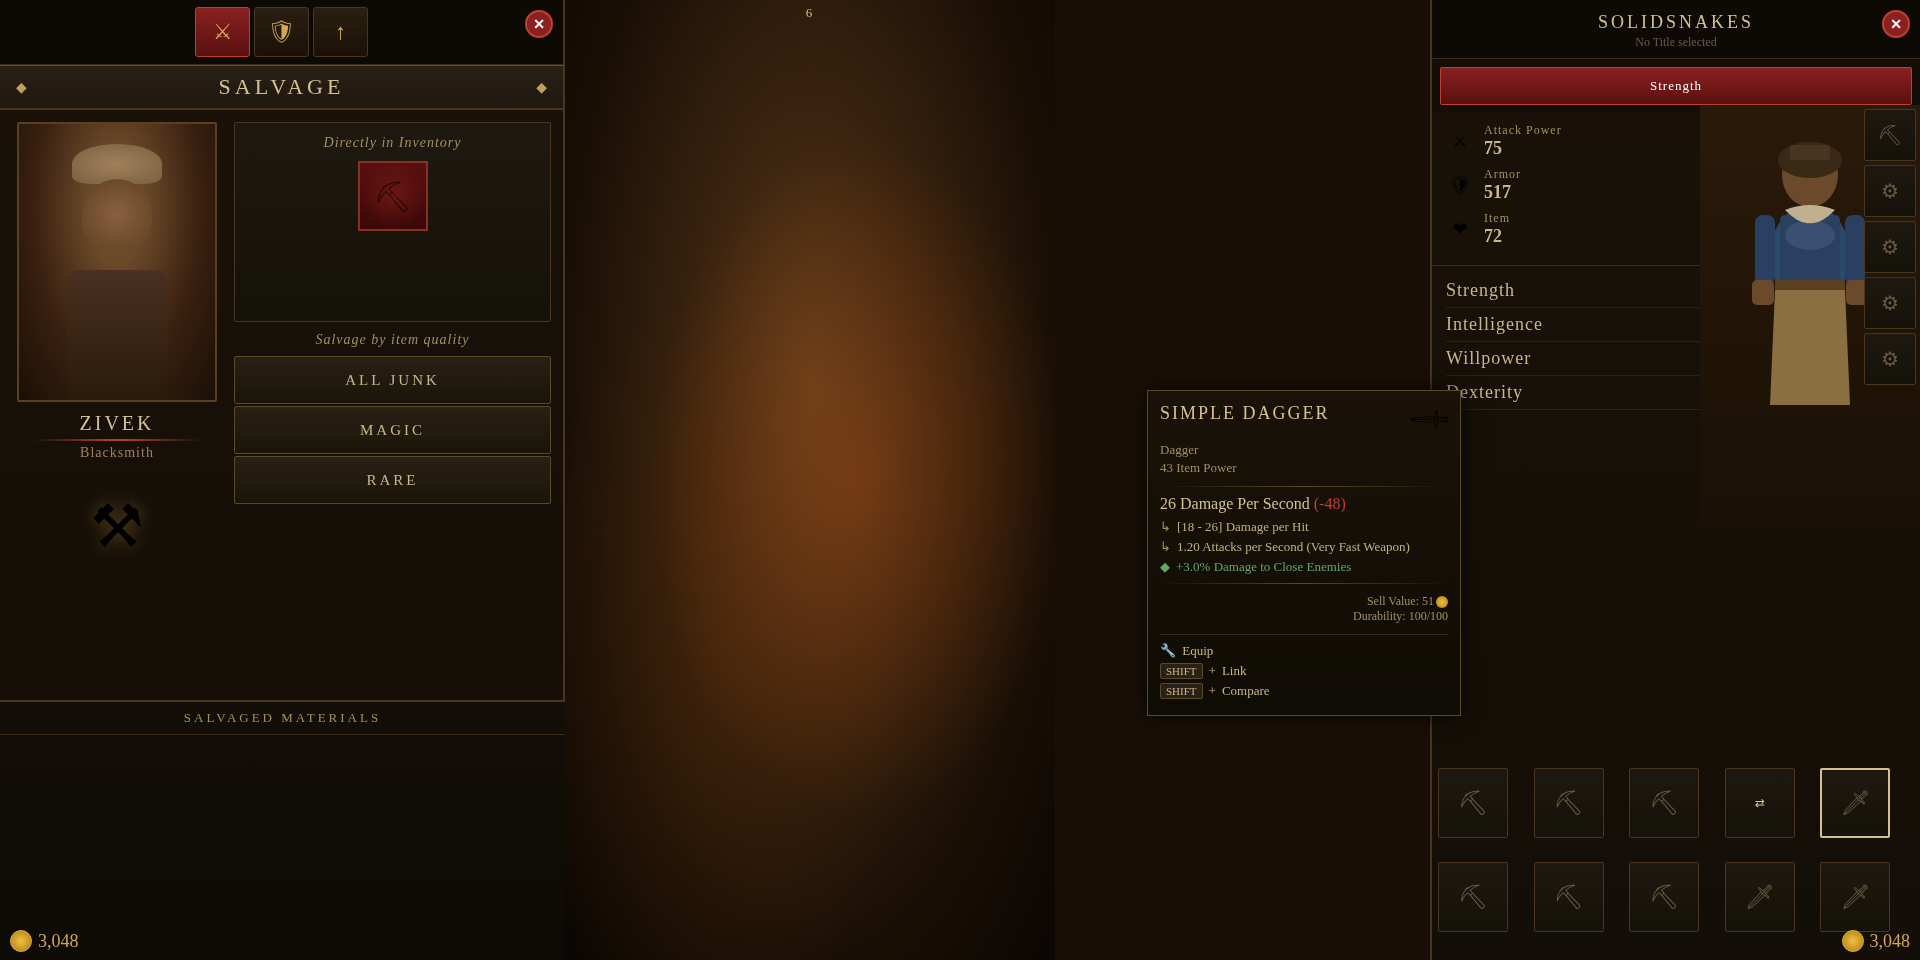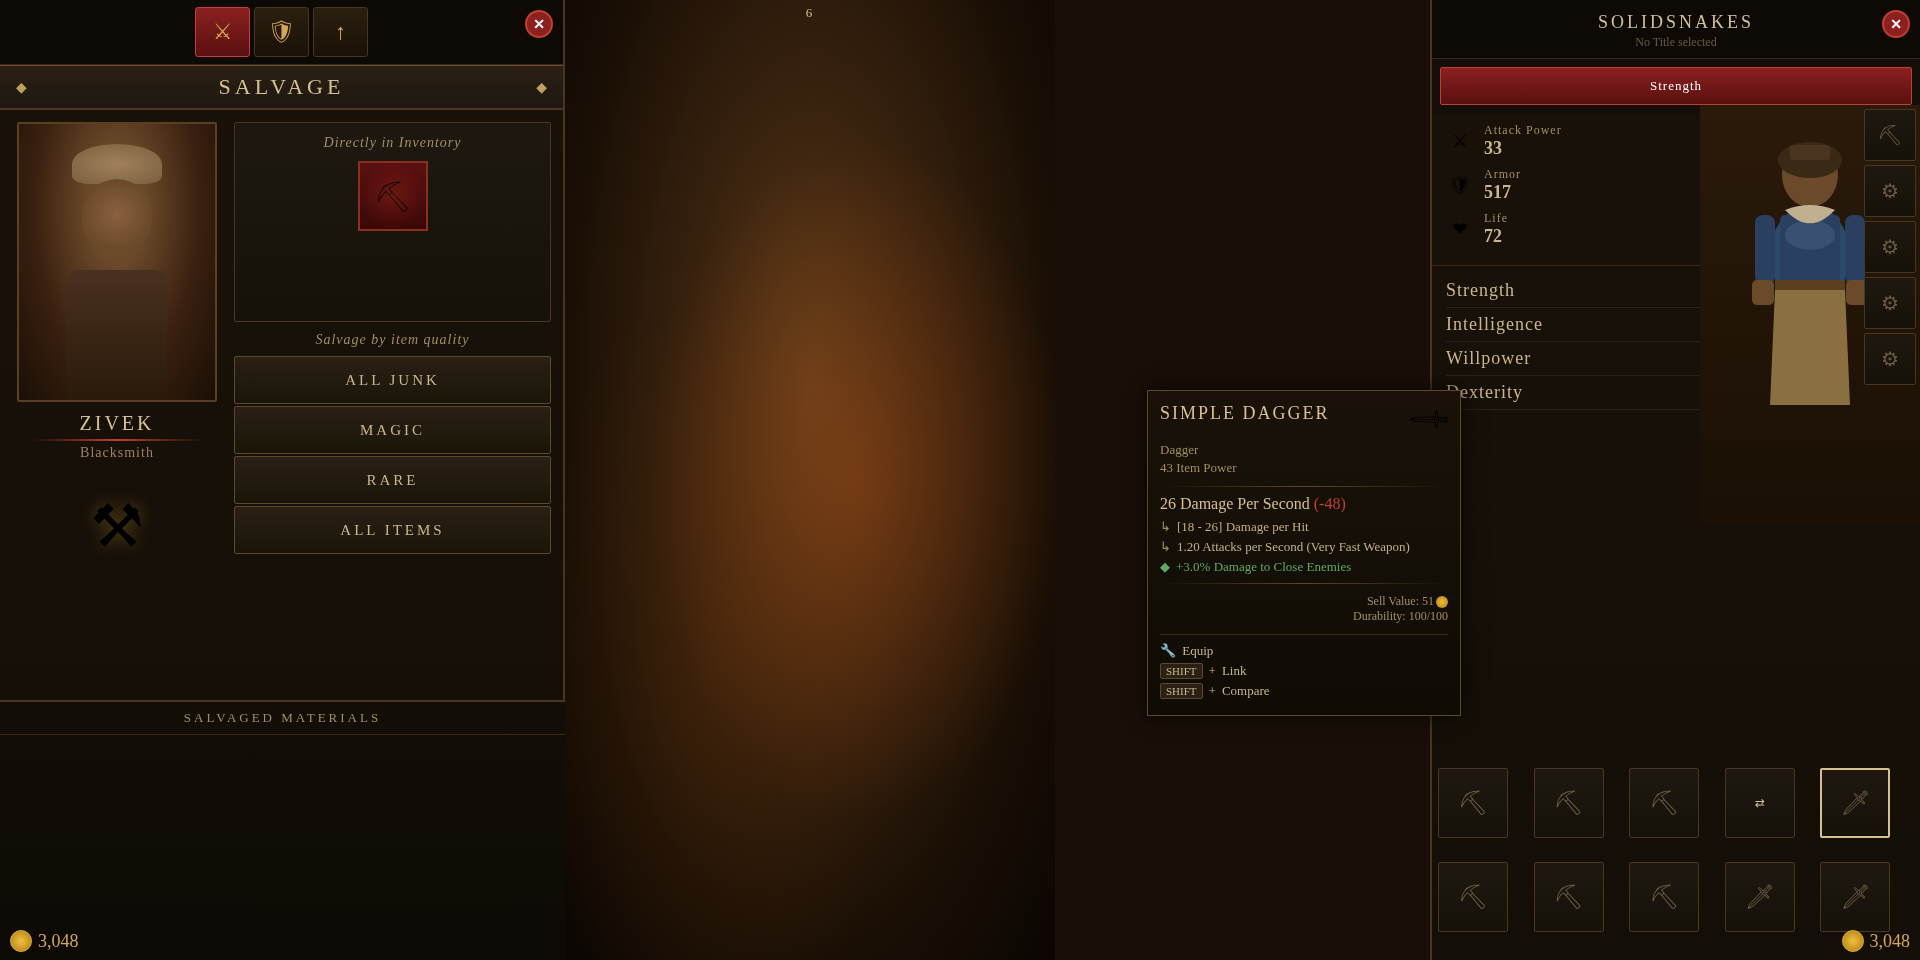--- a/index.html
+++ b/index.html
@@ -760,7 +760,7 @@
       <div class="stat-icon">⚔</div>
       <div class="stat-info">
         <div class="stat-label">Attack Power</div>
-        <div class="stat-value">33</div>
+        <div class="stat-value">75</div>
       </div>
     </div>
     <div class="stat-row">

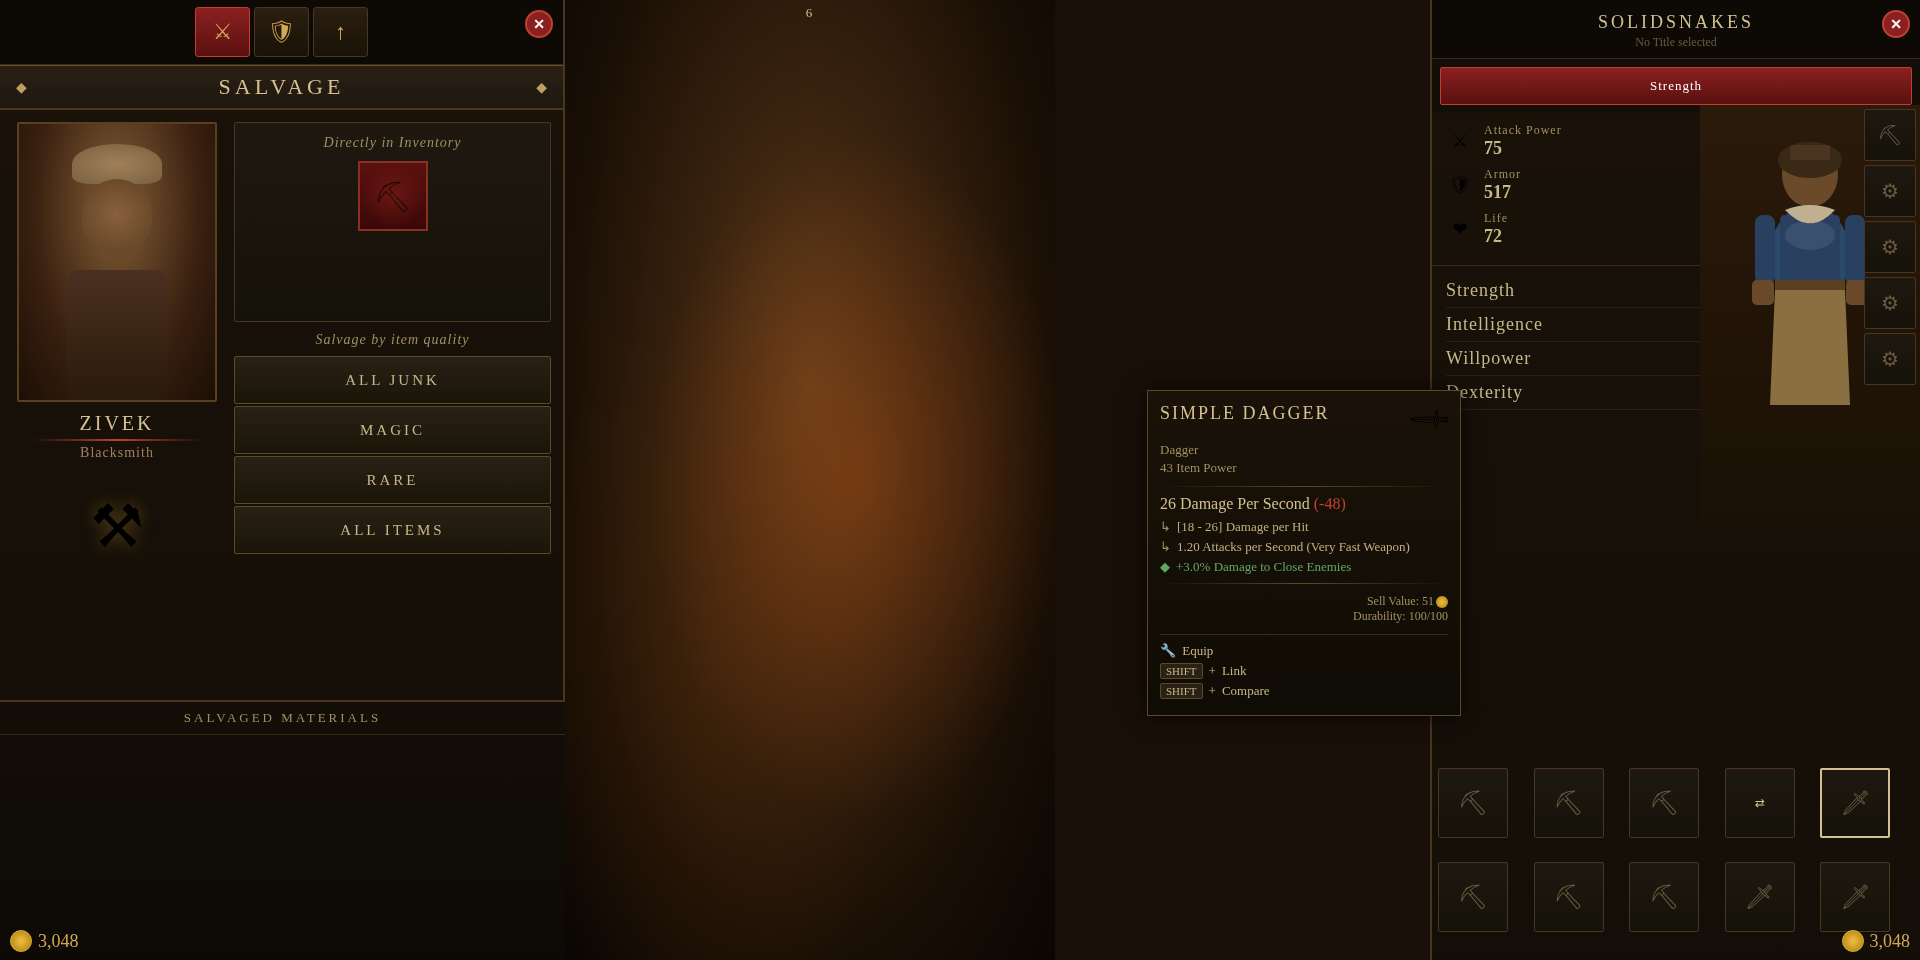--- a/index.html
+++ b/index.html
@@ -773,7 +773,7 @@
     <div class="stat-row">
       <div class="stat-icon">❤</div>
       <div class="stat-info">
-        <div class="stat-label">Life</div>
+        <div class="stat-label">Item</div>
         <div class="stat-value">72</div>
       </div>
     </div>

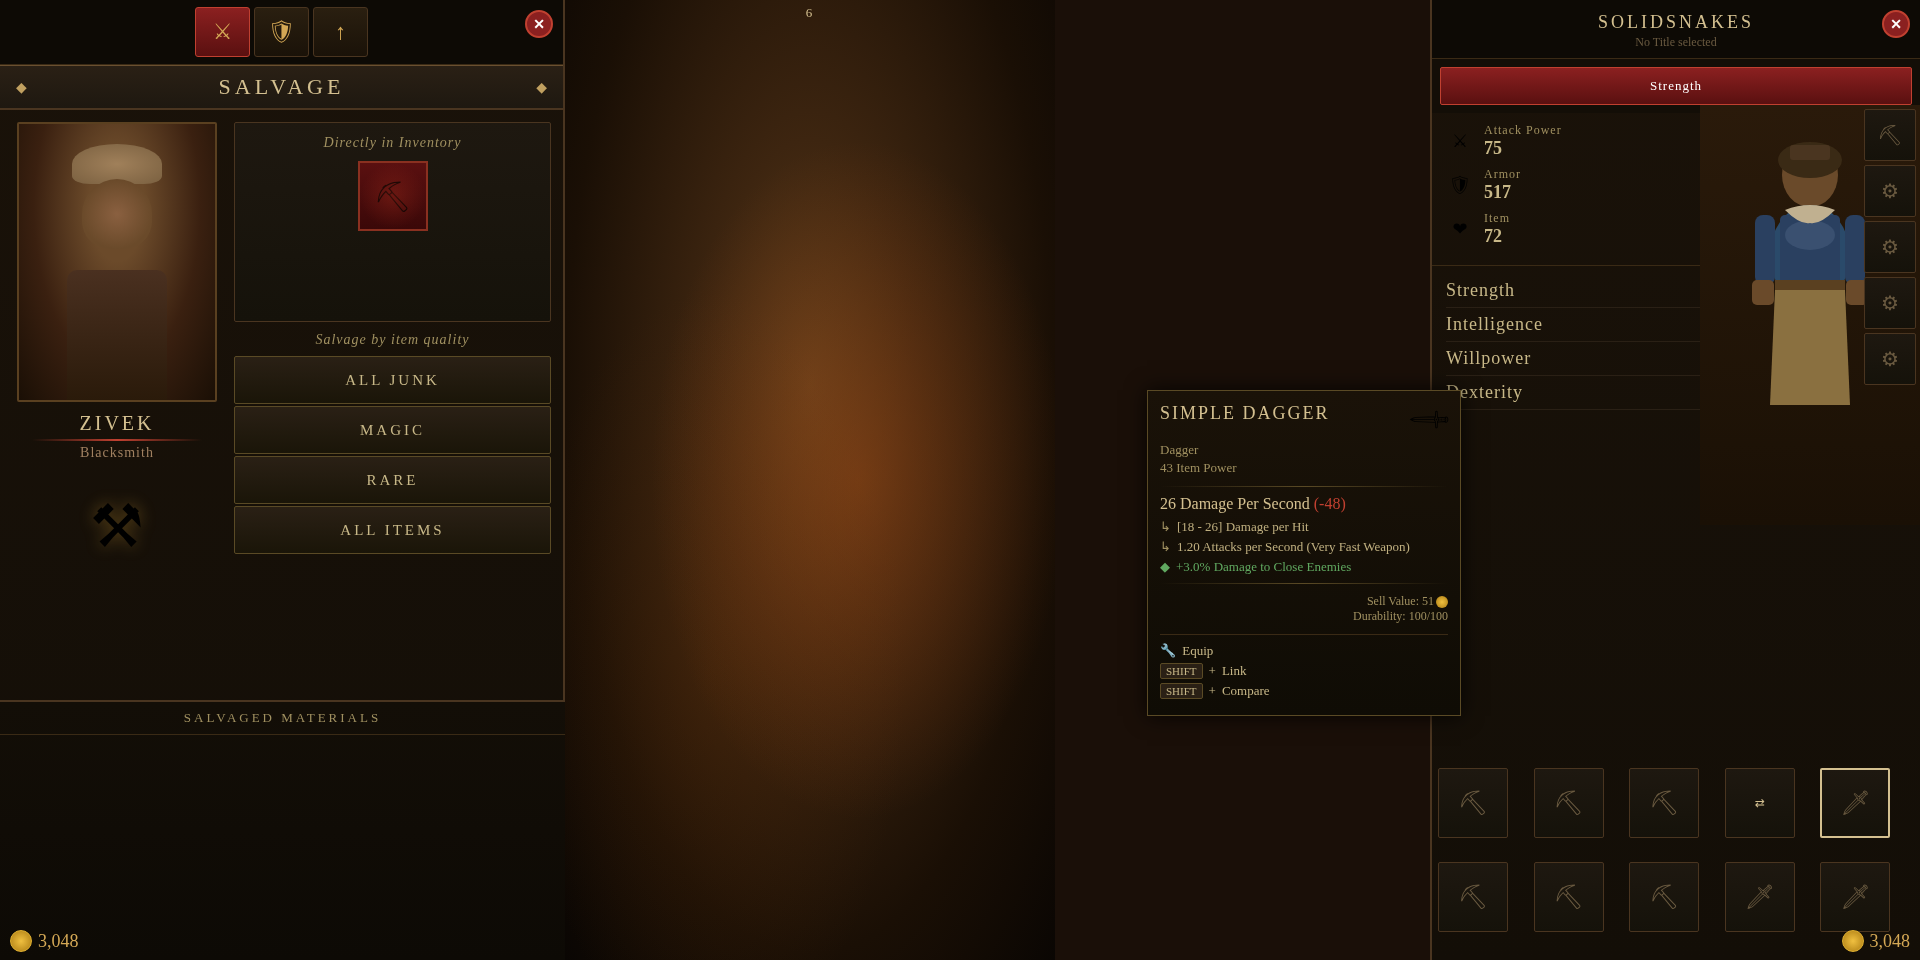--- a/index.html
+++ b/index.html
@@ -718,7 +718,6 @@
         <button class="quality-btn">ALL JUNK</button>
         <button class="quality-btn">MAGIC</button>
         <button class="quality-btn">RARE</button>
-        <button class="quality-btn">ALL ITEMS</button>
       </div>
 
     </div>

